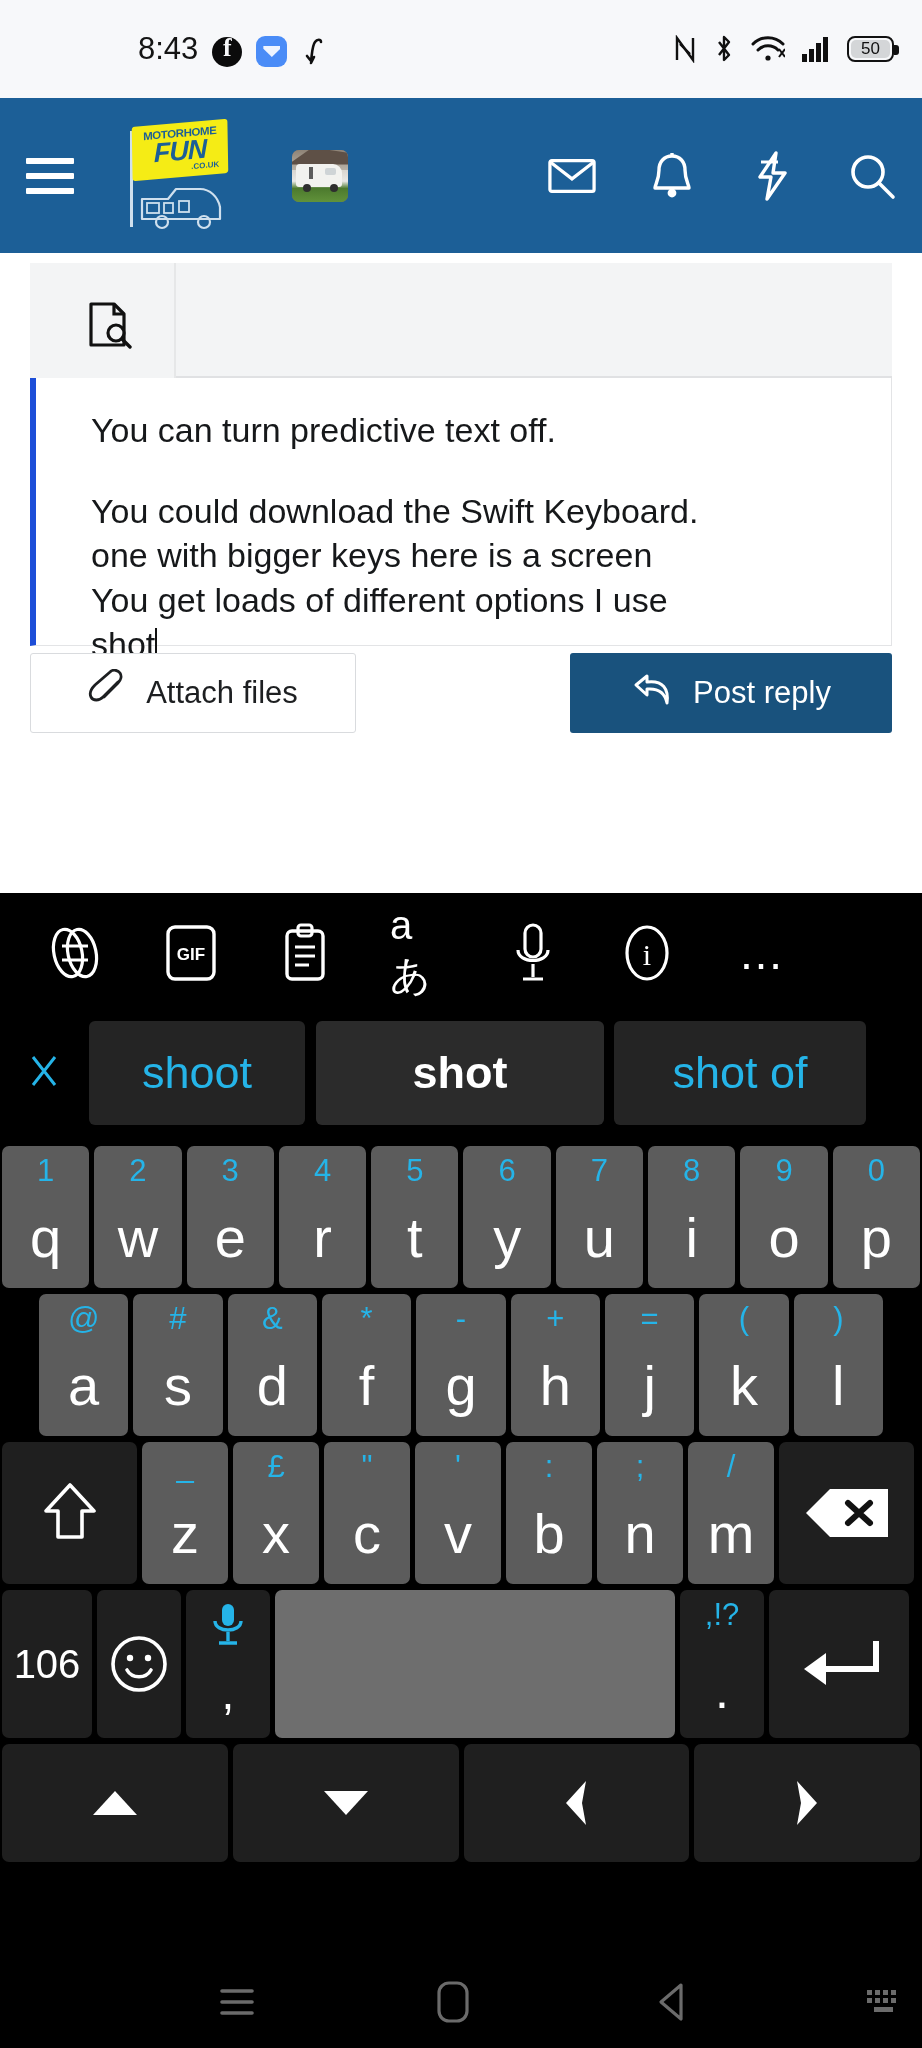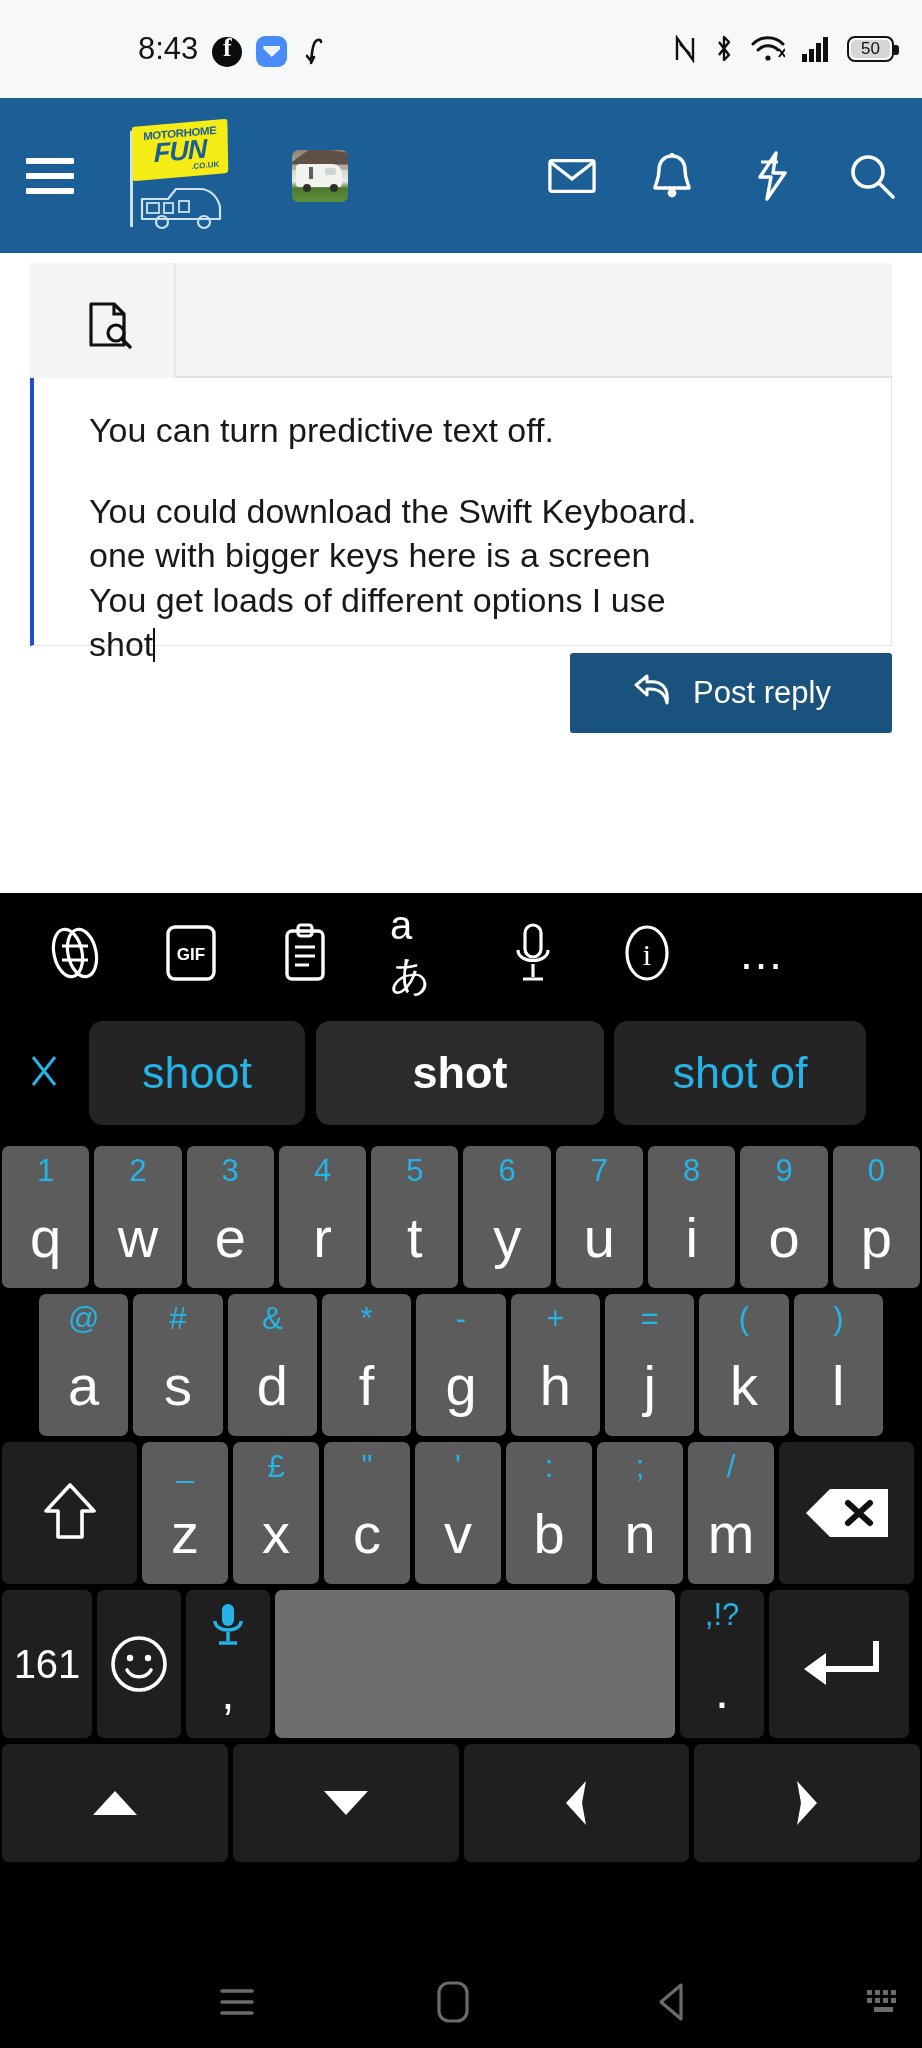--- a/index.html
+++ b/index.html
@@ -93,7 +93,7 @@
 
   .editor-body {
     position:absolute; left:30px; top:125px; right:30px; height:268px;
-    background:#fff; border-left:4px solid #1d4ed8; border-right:1px solid #e3e4e6;
+    background:#fff; border-left:6px solid #1d4ed8; border-right:1px solid #e3e4e6;
     border-bottom:1px solid #e3e4e6;
     padding:30px 0 0 55px;
   }

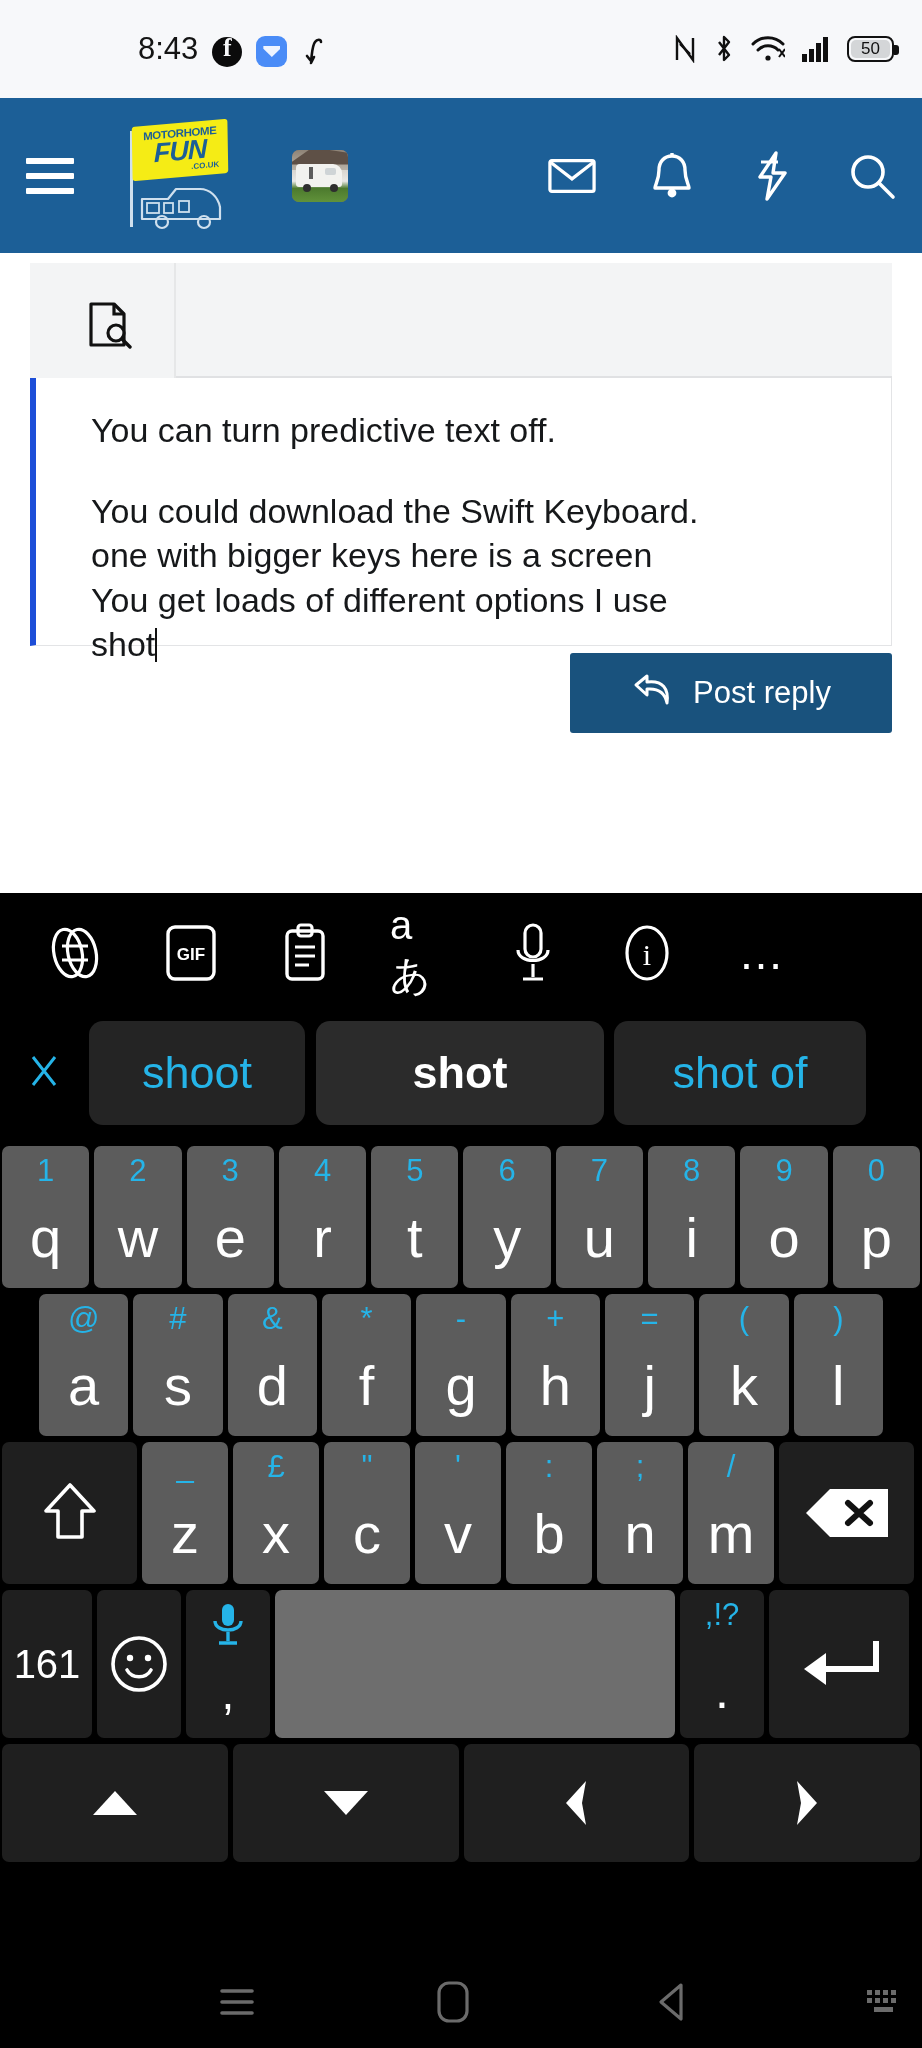--- a/index.html
+++ b/index.html
@@ -317,6 +317,14 @@
     </div>
 
     <div class="btn-row">
+      <div class="btn-attach">
+        <span>
+          <svg width="40" height="40" viewBox="0 0 40 40">
+              <path d="M30 13 L15 28 C11 32 5 32 3 28 C1 24 3 20 7 16 L22 3 C25 0 30 1 32 4 C34 7 33 11 30 14 L16 28" stroke="#1d1f21" stroke-width="2.8" fill="none" stroke-linecap="round"></path>
+            </svg>
+        </span>
+        <span>Attach files</span>
+      </div>
       <div class="btn-post">
         <span>
           <svg width="44" height="36" viewBox="0 0 44 36">

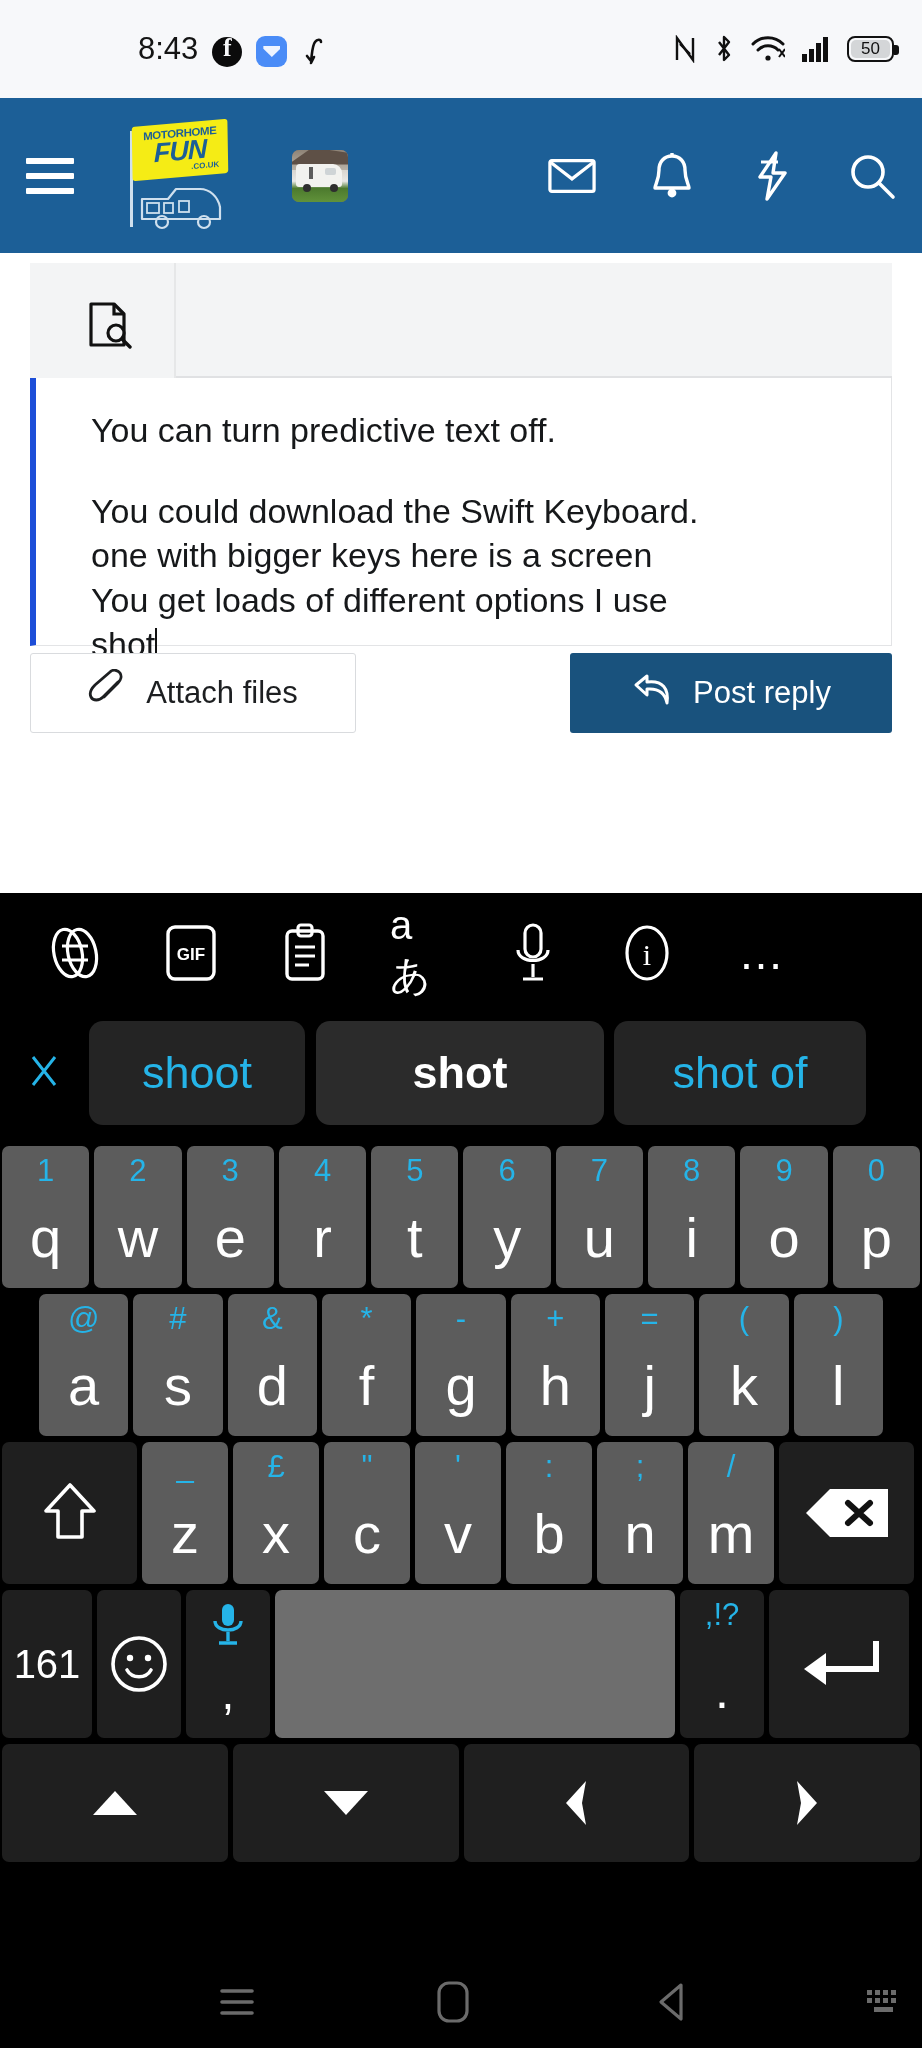--- a/index.html
+++ b/index.html
@@ -129,7 +129,7 @@
   .pred-x { position:absolute; left:10px; top:26px; width:68px; height:68px;
             display:flex; align-items:center; justify-content:center; }
   .pred {
-    position:absolute; top:8px; height:104px; background:#242424; border-radius:14px;
+    position:absolute; top:8px; height:104px; background:#242424; border-radius:6px;
     display:flex; align-items:center; justify-content:center;
     font-size:45px; color:#25b4e8;
   }

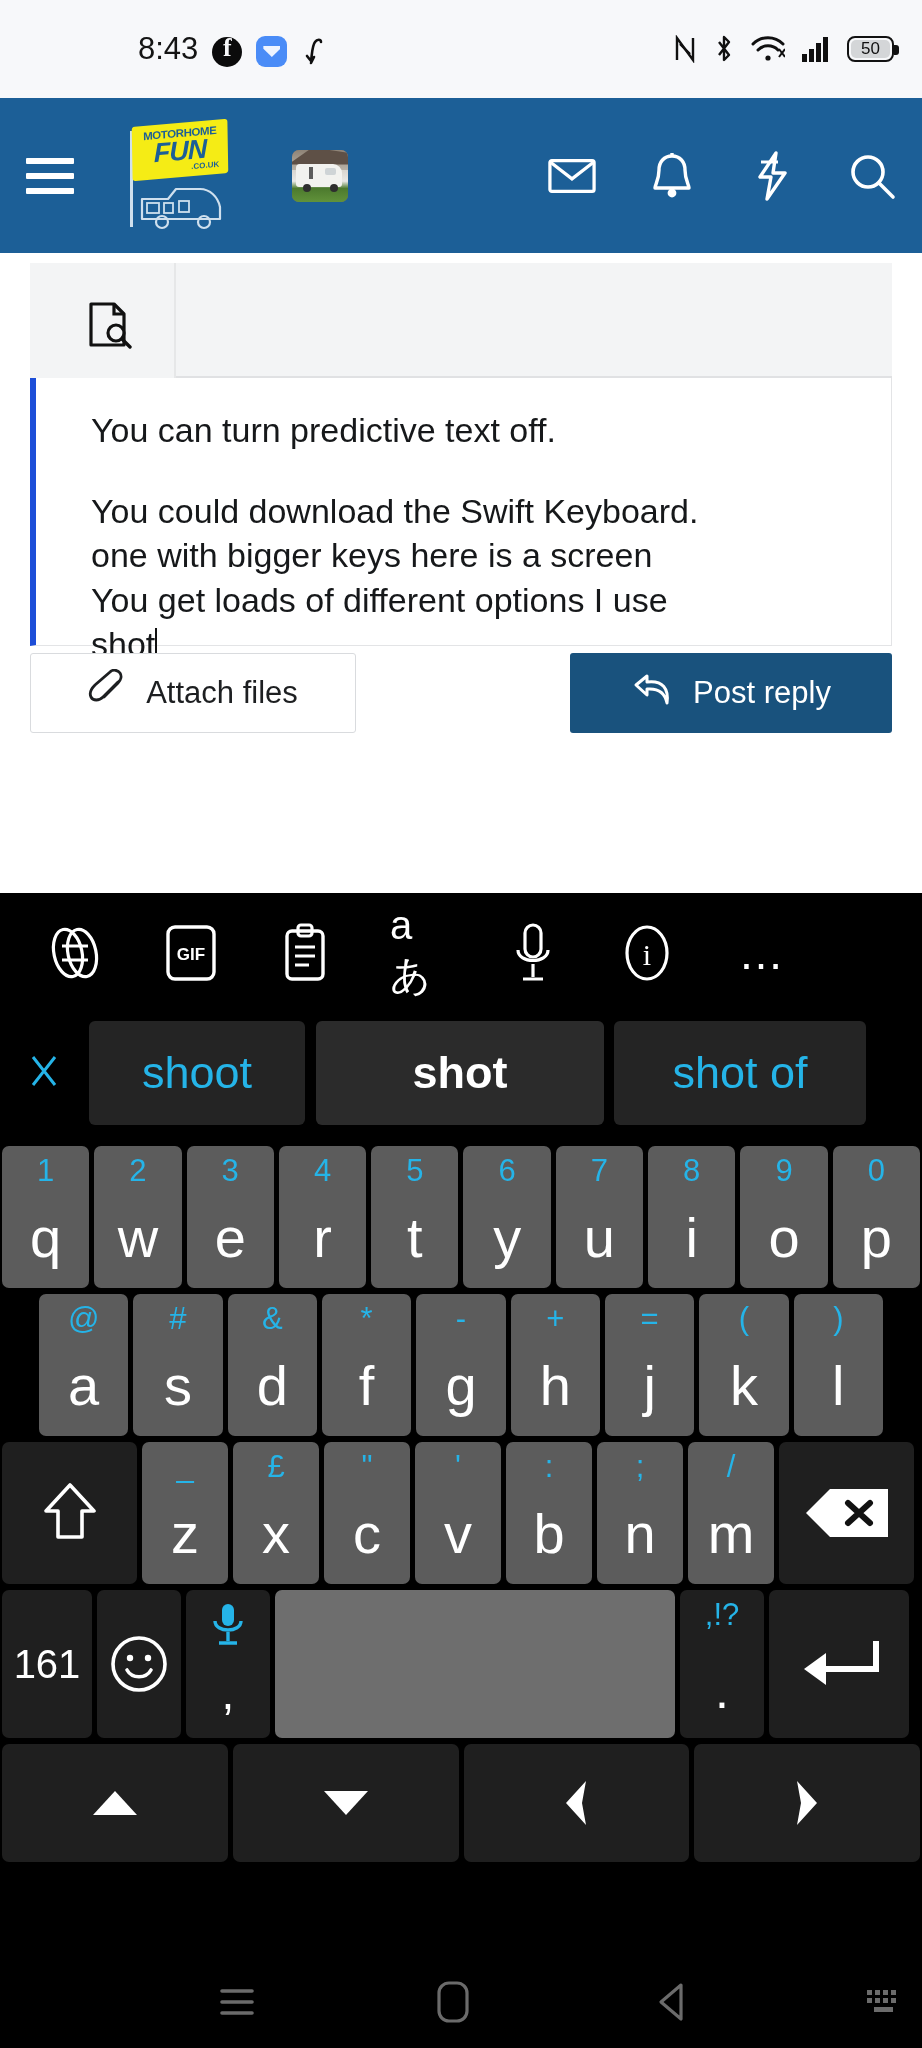--- a/index.html
+++ b/index.html
@@ -521,7 +521,7 @@
 
     <div class="krow r4">
       <div class="key dark" style="width:90px; font-size:40px">
-        <span class="glyphwrap">161</span>
+        <span class="glyphwrap">106</span>
       </div>
       <div class="key dark" style="width:84px">
         <span class="glyphwrap">

